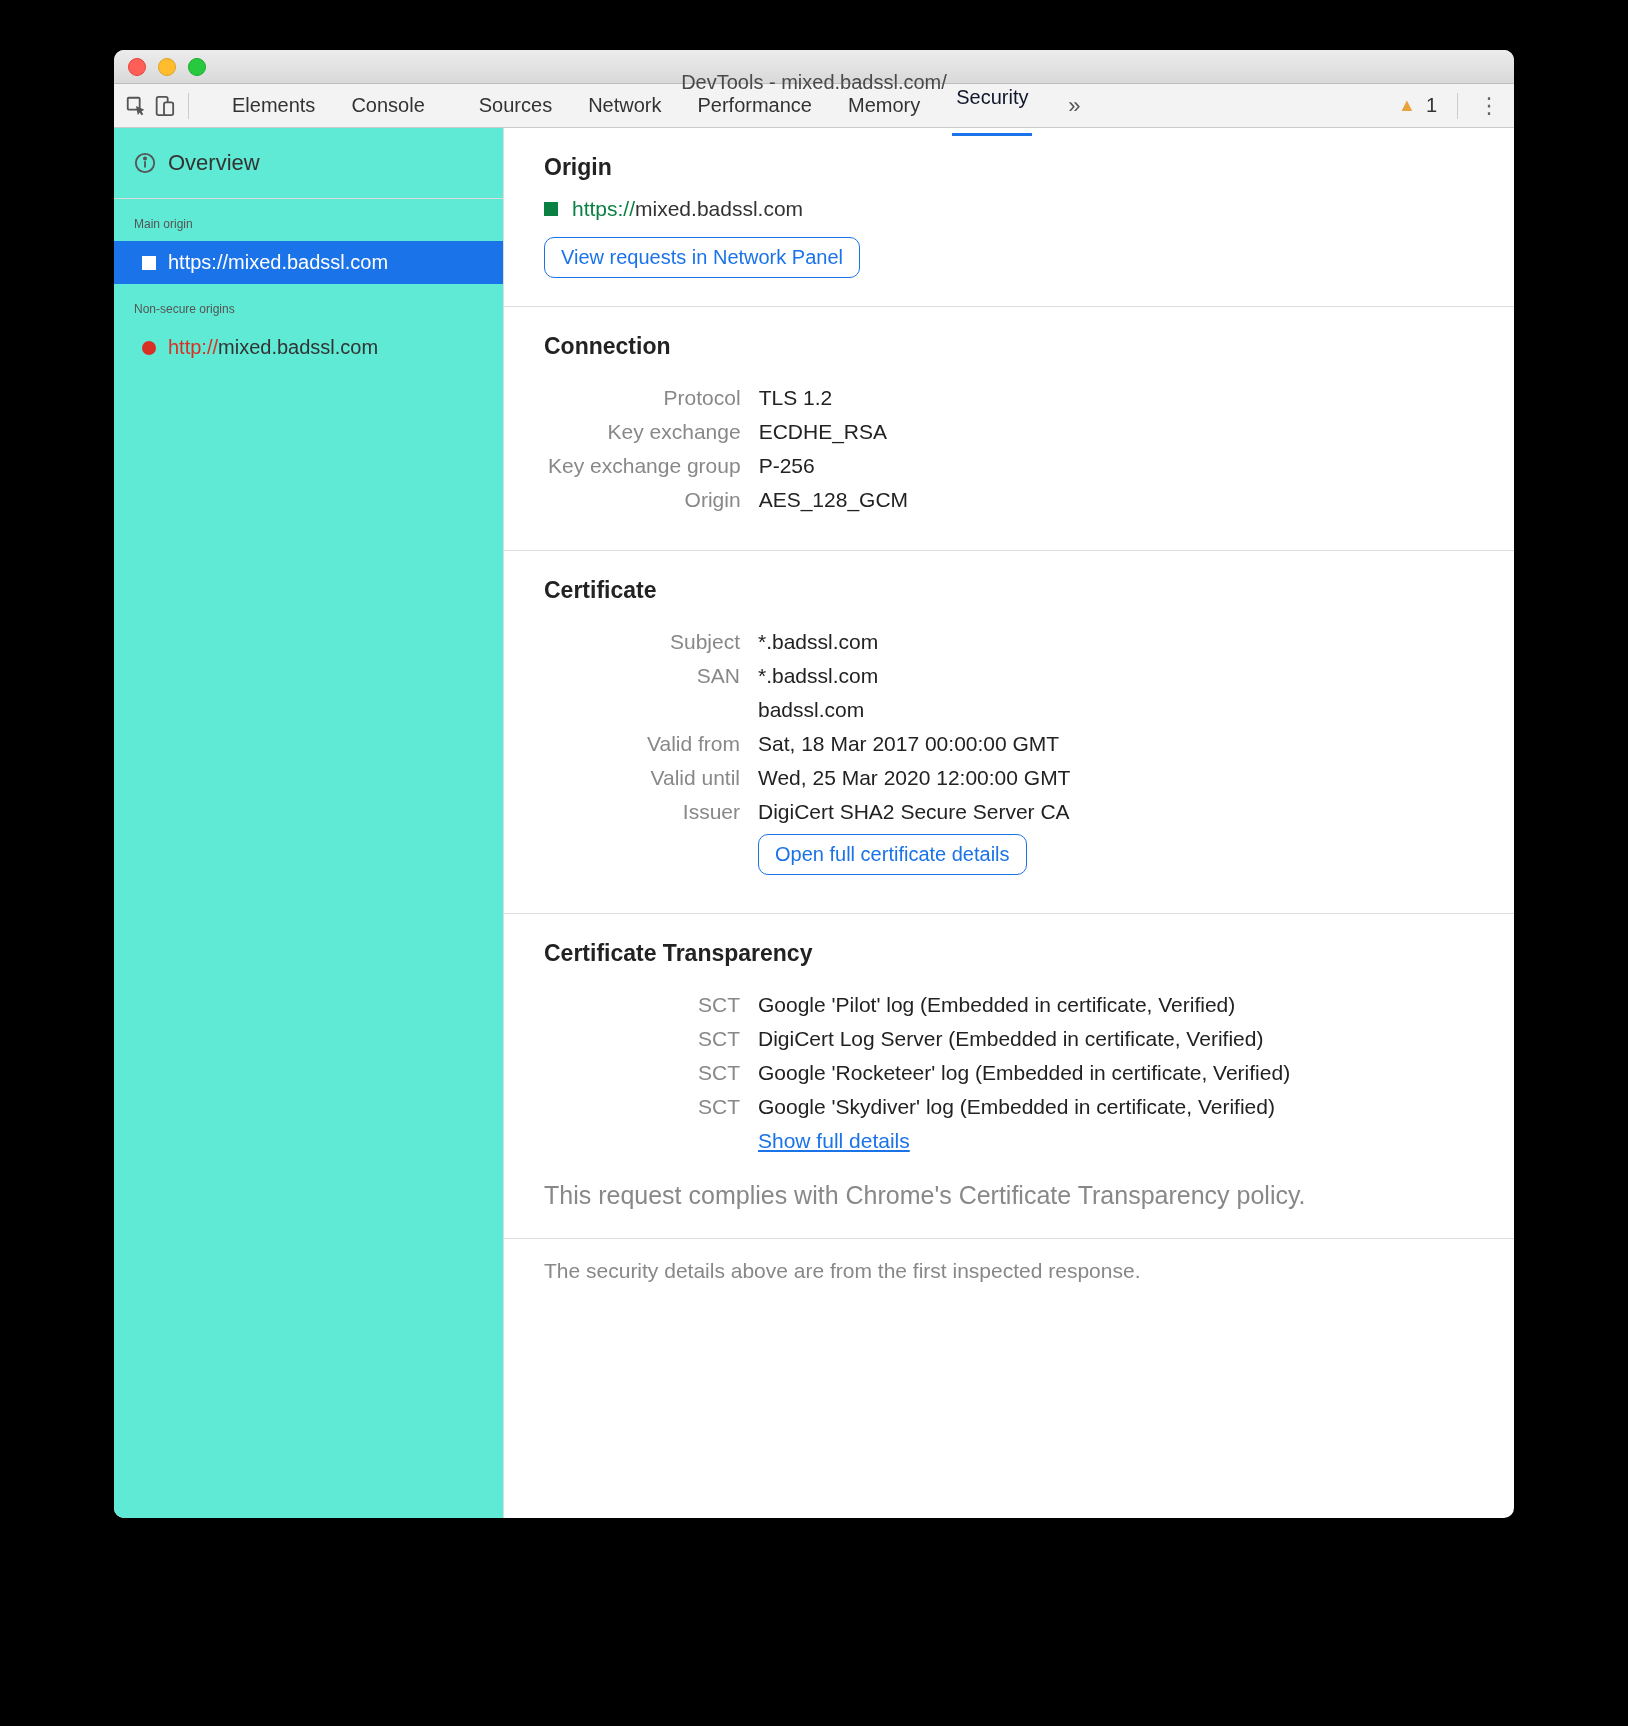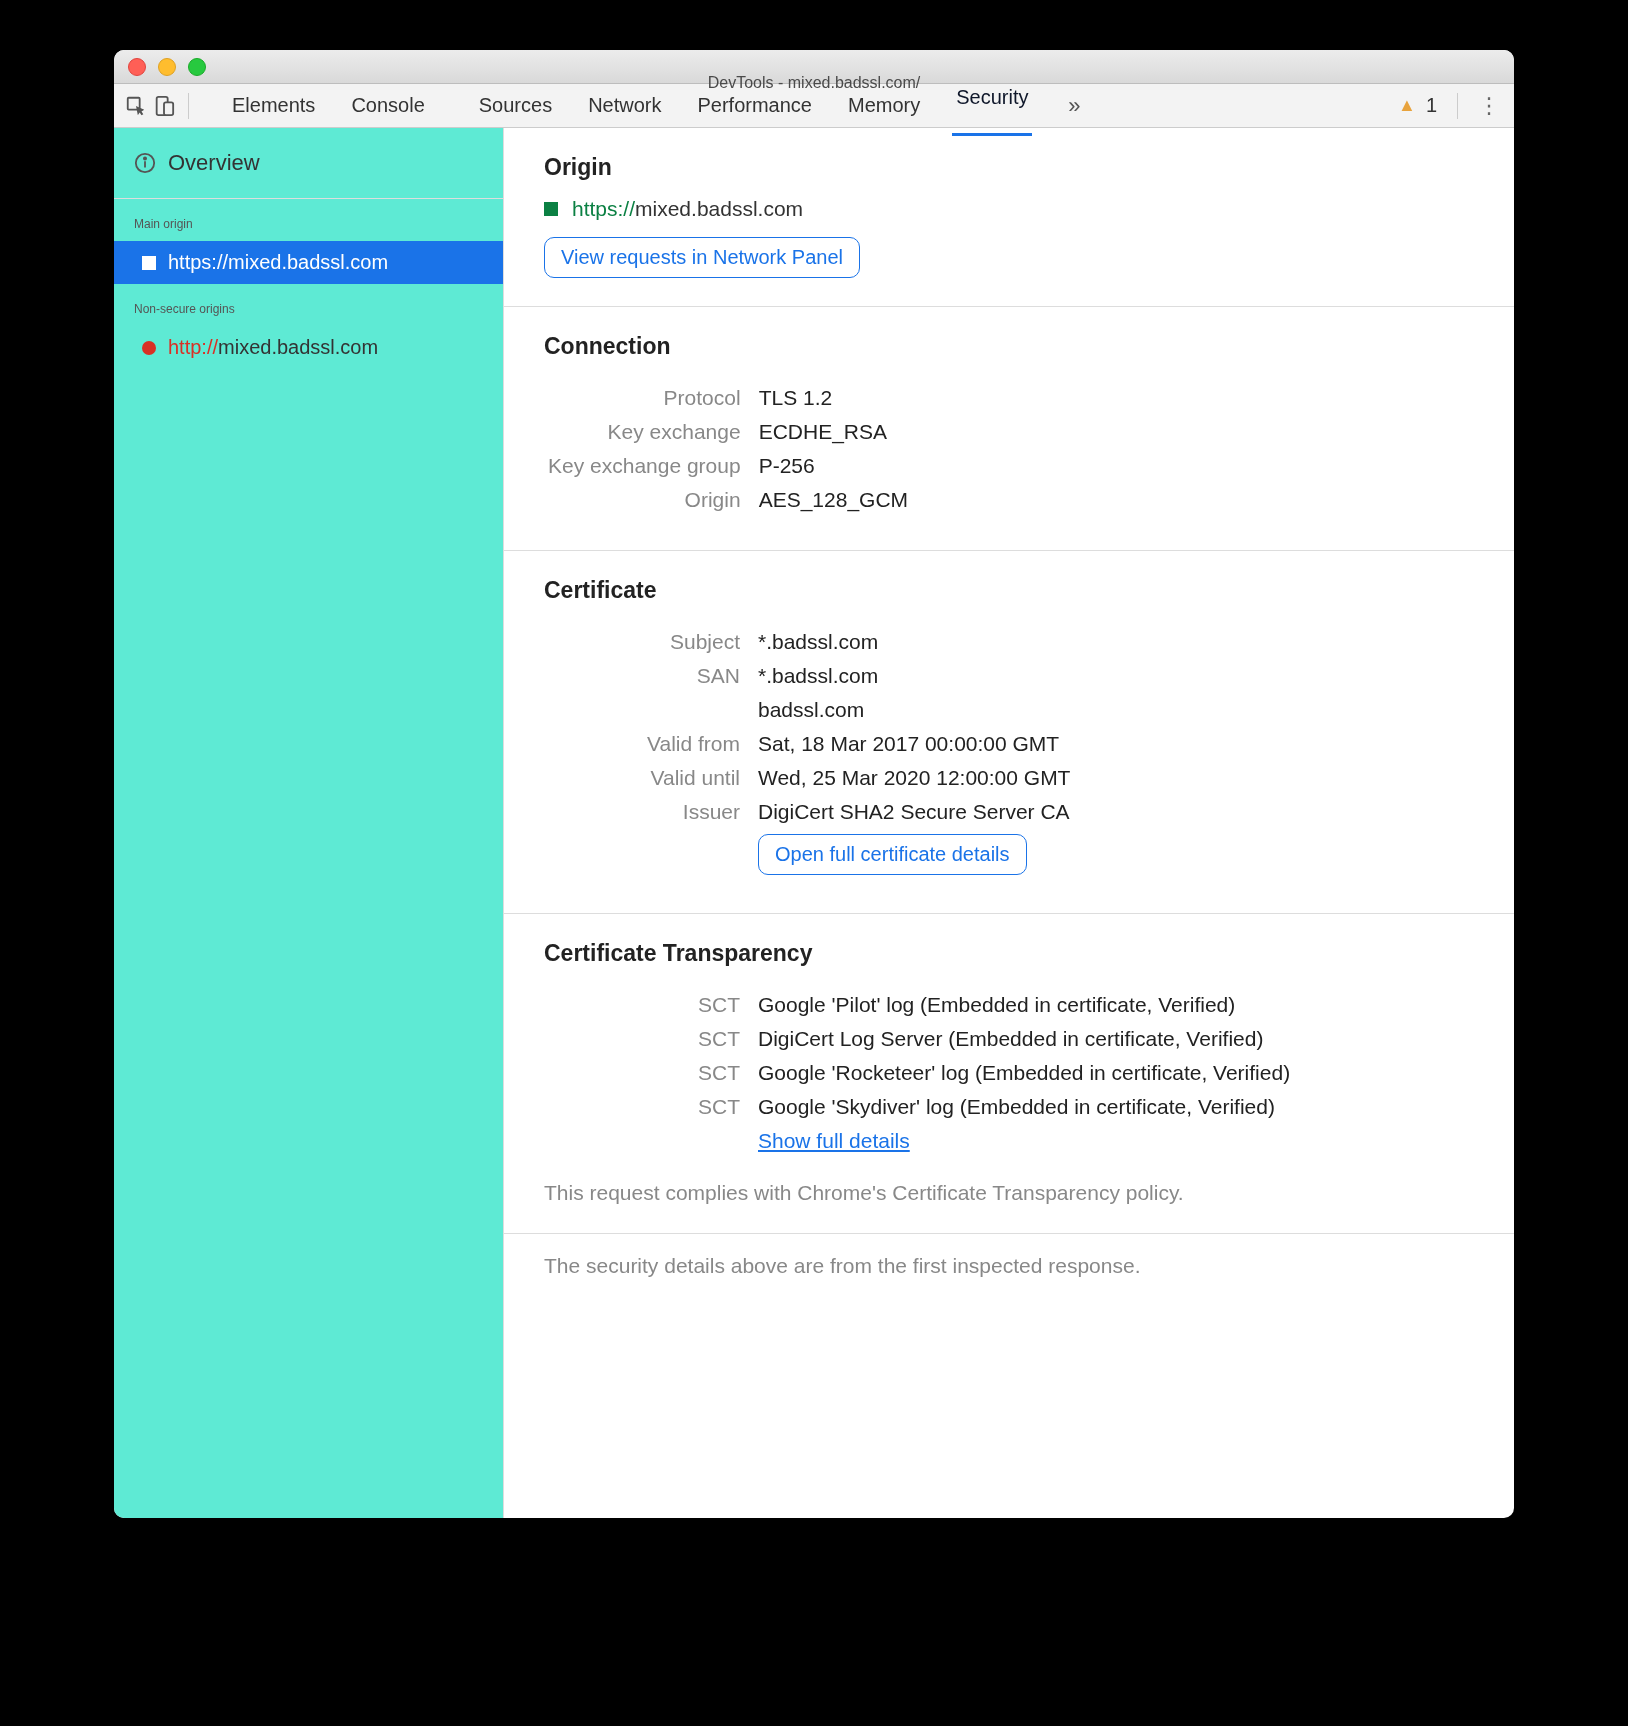--- a/index.html
+++ b/index.html
@@ -33,7 +33,7 @@
   .tl.red{background:#ff5f56;border:1px solid #e0443e;}
   .tl.yellow{background:#ffbd2e;border:1px solid #dea123;}
   .tl.green{background:#27c93f;border:1px solid #1aab29;}
-  .title { position:absolute; left:0; right:0; text-align:center; font-size:16px; color:#4a4a4a; pointer-events:none;margin-top:32px;}
+  .title { position:absolute; left:0; right:0; text-align:center; font-size:20px; color:#4a4a4a; pointer-events:none;margin-top:32px;}
   .toolbar {
     height: 44px;
     background:#f3f3f3;

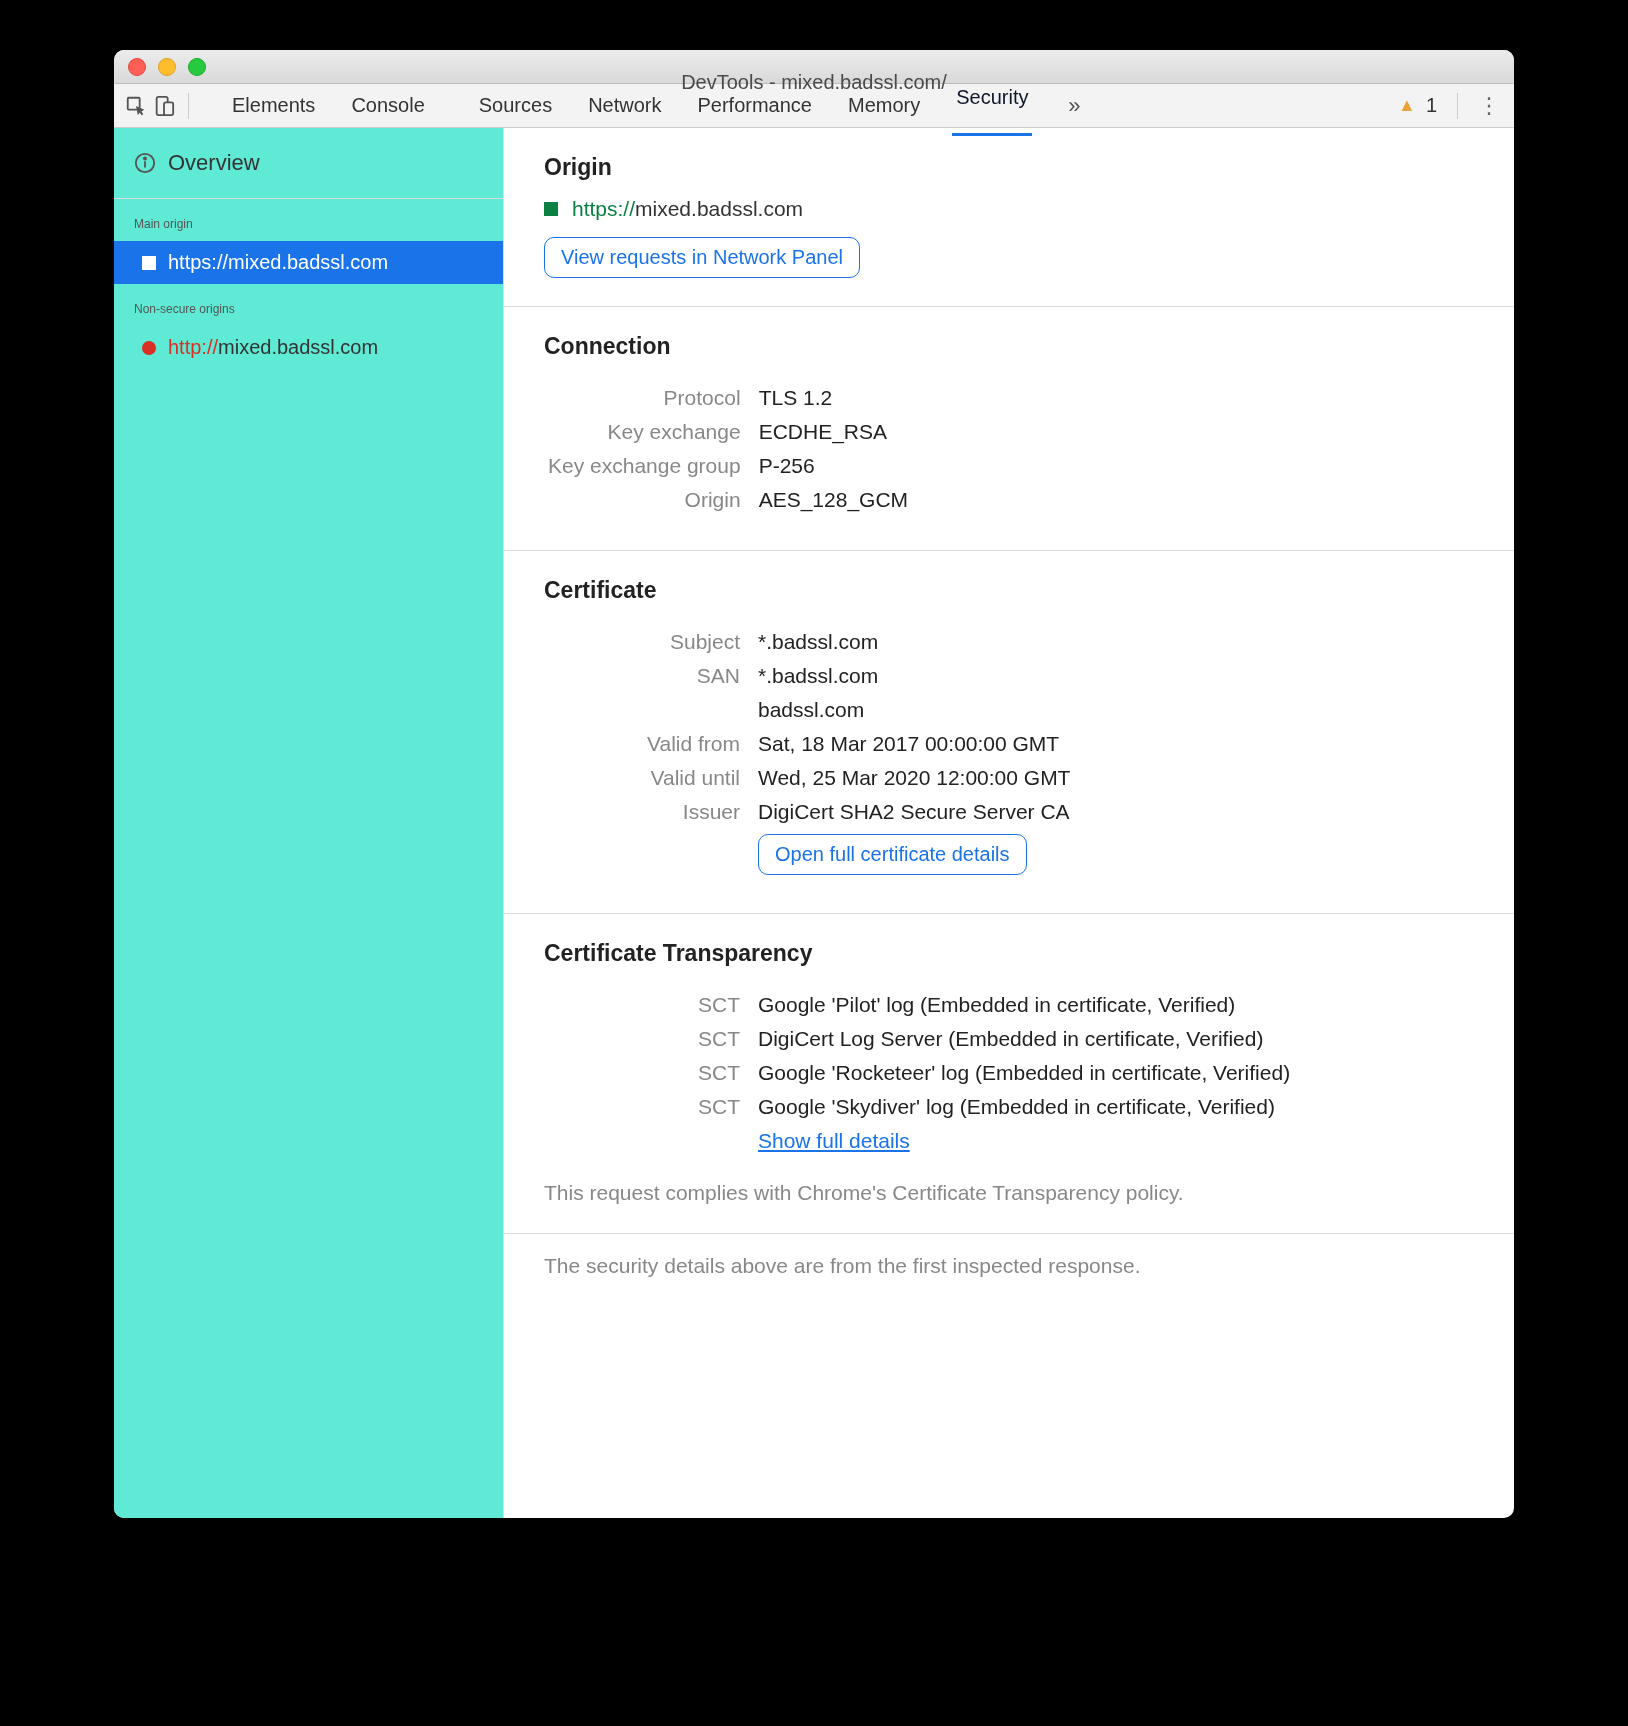--- a/index.html
+++ b/index.html
@@ -86,7 +86,7 @@
   .kv-key { display:table-cell; text-align:right; color:#888; padding-right:18px; white-space:nowrap; min-width:210px;}
   .kv-val { display:table-cell; color:#222;}
   .link { color:#1a73e8; text-decoration:underline; cursor:pointer;}
-  .muted { color:#888; font-size:21px;}
+  .muted { color:#888; font-size:25px;}
   .footer-note { padding:20px 40px; color:#888;}
   svg { display:block;}
 </style>

